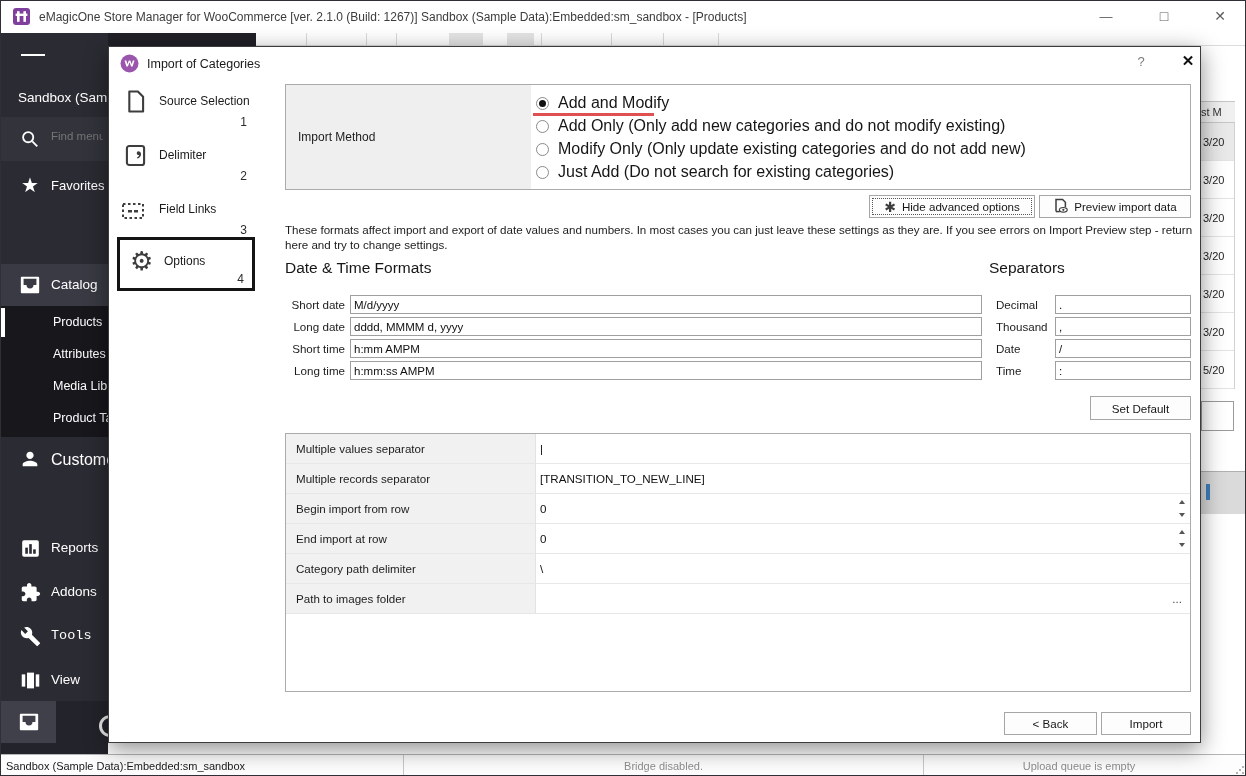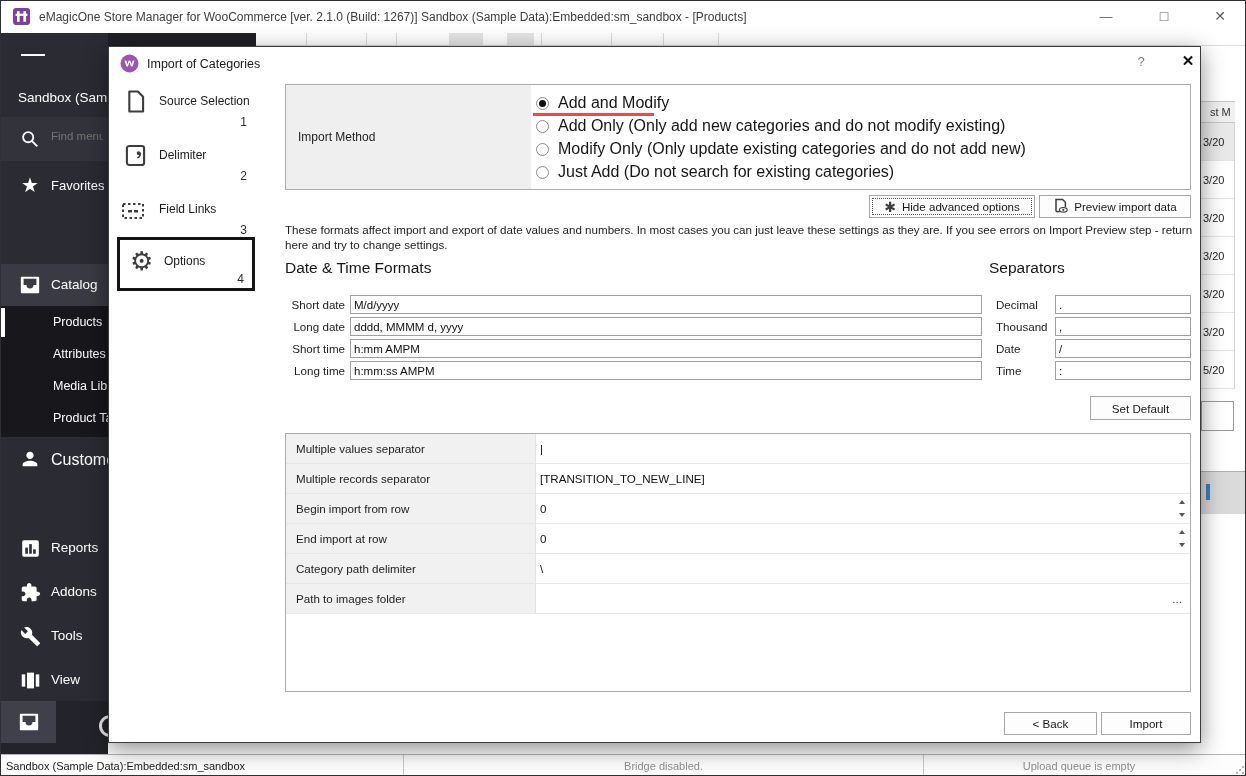--- a/index.html
+++ b/index.html
@@ -108,7 +108,7 @@
   </div>
 
   <div class="grid">
-    <div class="abs" style="left:0;top:55px;width:34px;height:22px;background:#f0f0f0;border-top:1px solid #c6c6c6;border-bottom:1px solid #c6c6c6;font-size:11px;color:#333;line-height:21px;padding-left:9px;">st M</div>
+    <div class="abs" style="left:0;top:55px;width:34px;height:22px;background:#f0f0f0;border-top:1px solid #c6c6c6;border-bottom:1px solid #c6c6c6;font-size:11px;color:#333;line-height:21px;padding-left:0;">st M</div>
     <div class="abs" style="left:33px;top:77px;width:1px;height:266px;background:#d2d2d2;"></div>
     <div class="grid-cell" style="top:77px;background:#e9e9e9;">3/20</div>
     <div class="grid-cell" style="top:115px;">3/20</div>

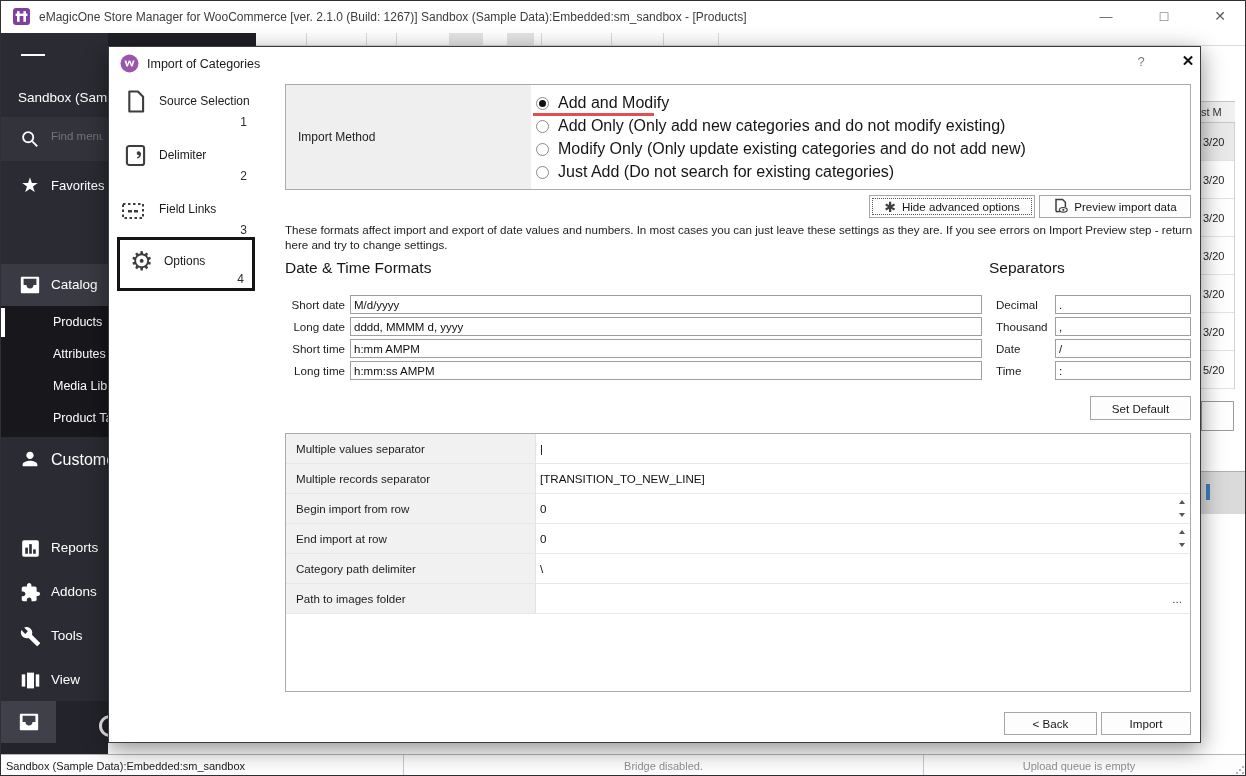--- a/index.html
+++ b/index.html
@@ -197,7 +197,7 @@
             <path fill="#fff" d="M22.7 19l-9.1-9.1c.9-2.3.4-5-1.5-6.9-2-2-5-2.4-7.4-1.3L9 6 6 9 1.6 4.7C.4 7.1.9 10.1 2.9 12.1c1.9 1.9 4.6 2.4 6.9 1.5l9.1 9.1c.4.4 1 .4 1.4 0l2.3-2.3c.5-.4.5-1.1.1-1.4z"></path>
           </svg>
       </span>
-      <span class="sb-label" style="top:13px;font-size:13.5px;">Tools</span>
+      <span class="sb-label" style="top:13px;font-size:13.5px;font-family:Liberation Mono, monospace;">Tools</span>
     </div>
     <div class="sb-row" style="top:626px;height:44px;">
       <span class="sb-ico" style="top:9px;">

